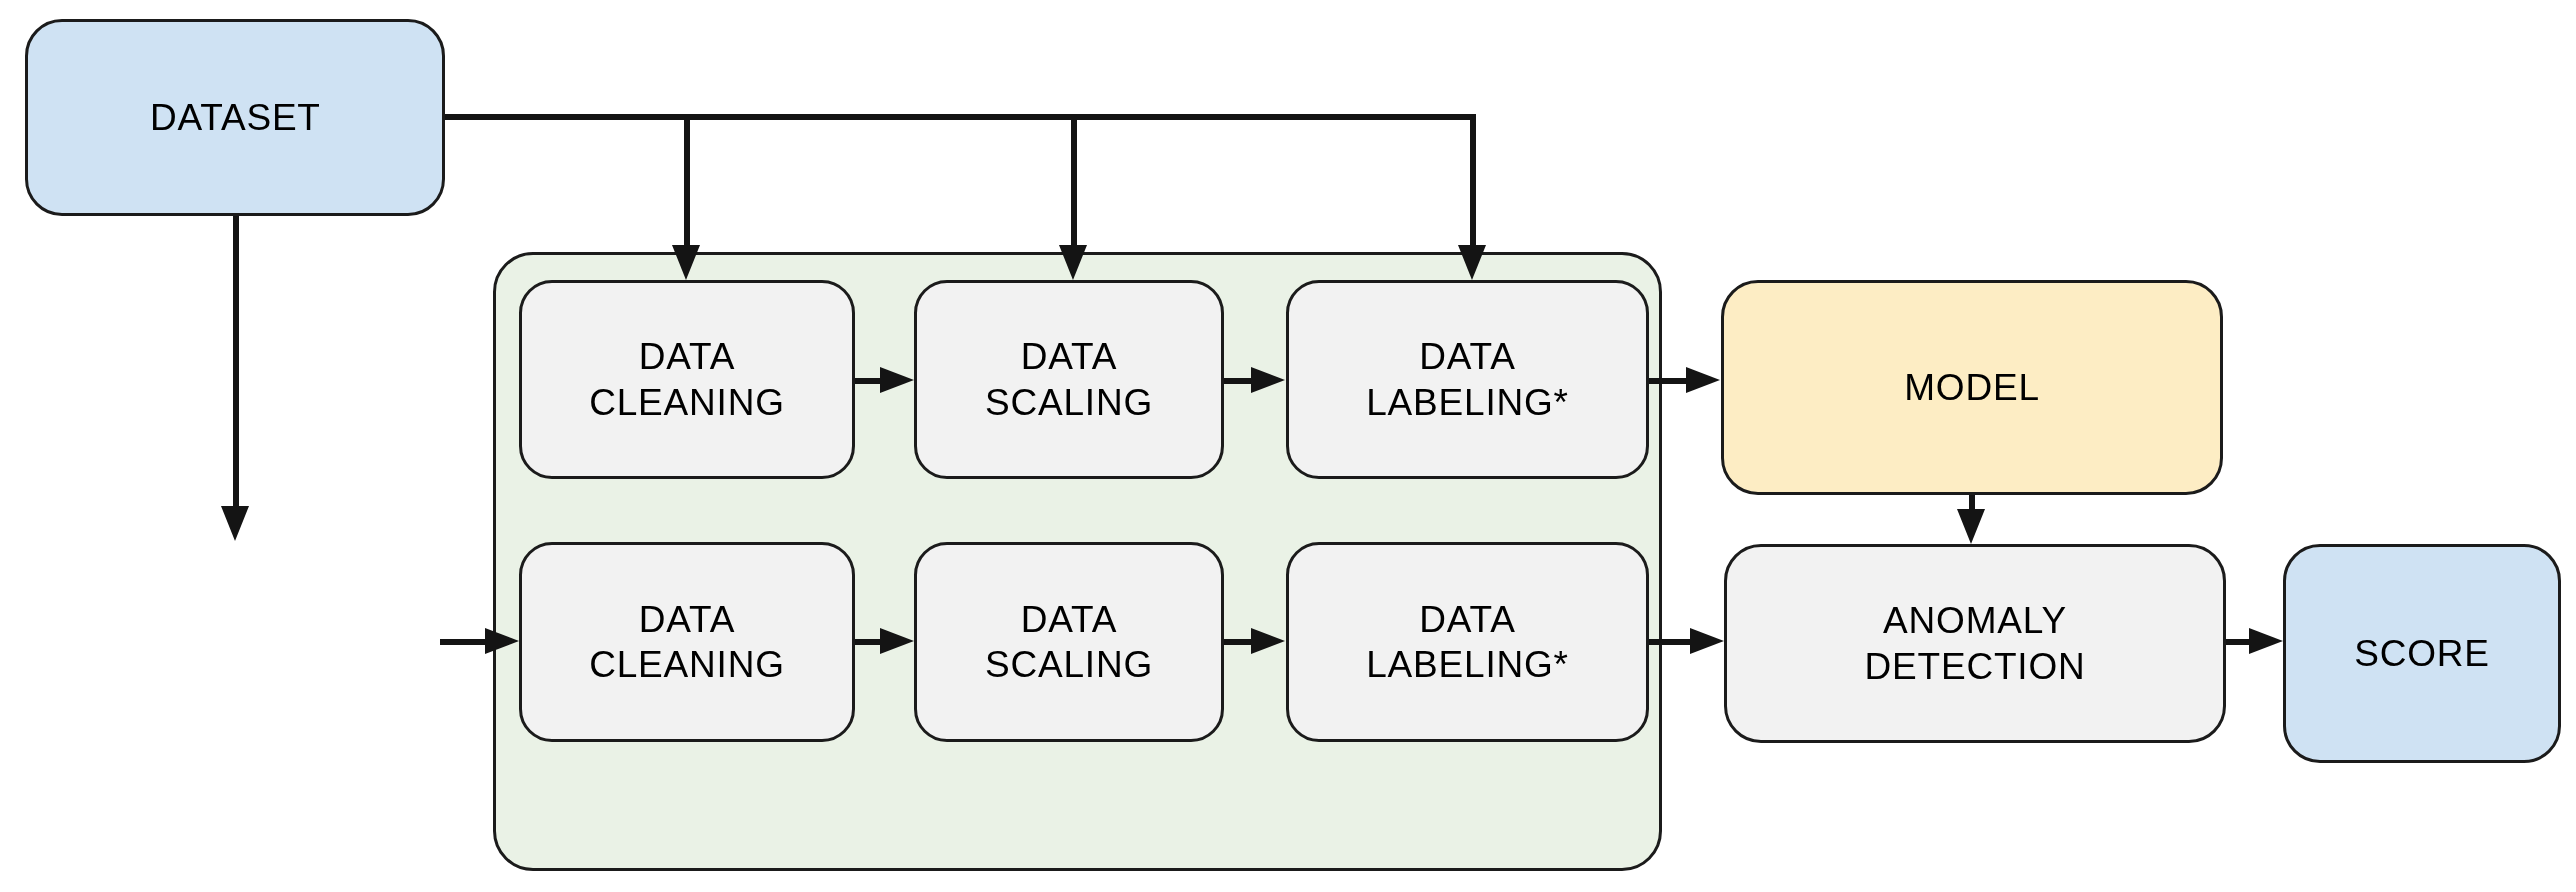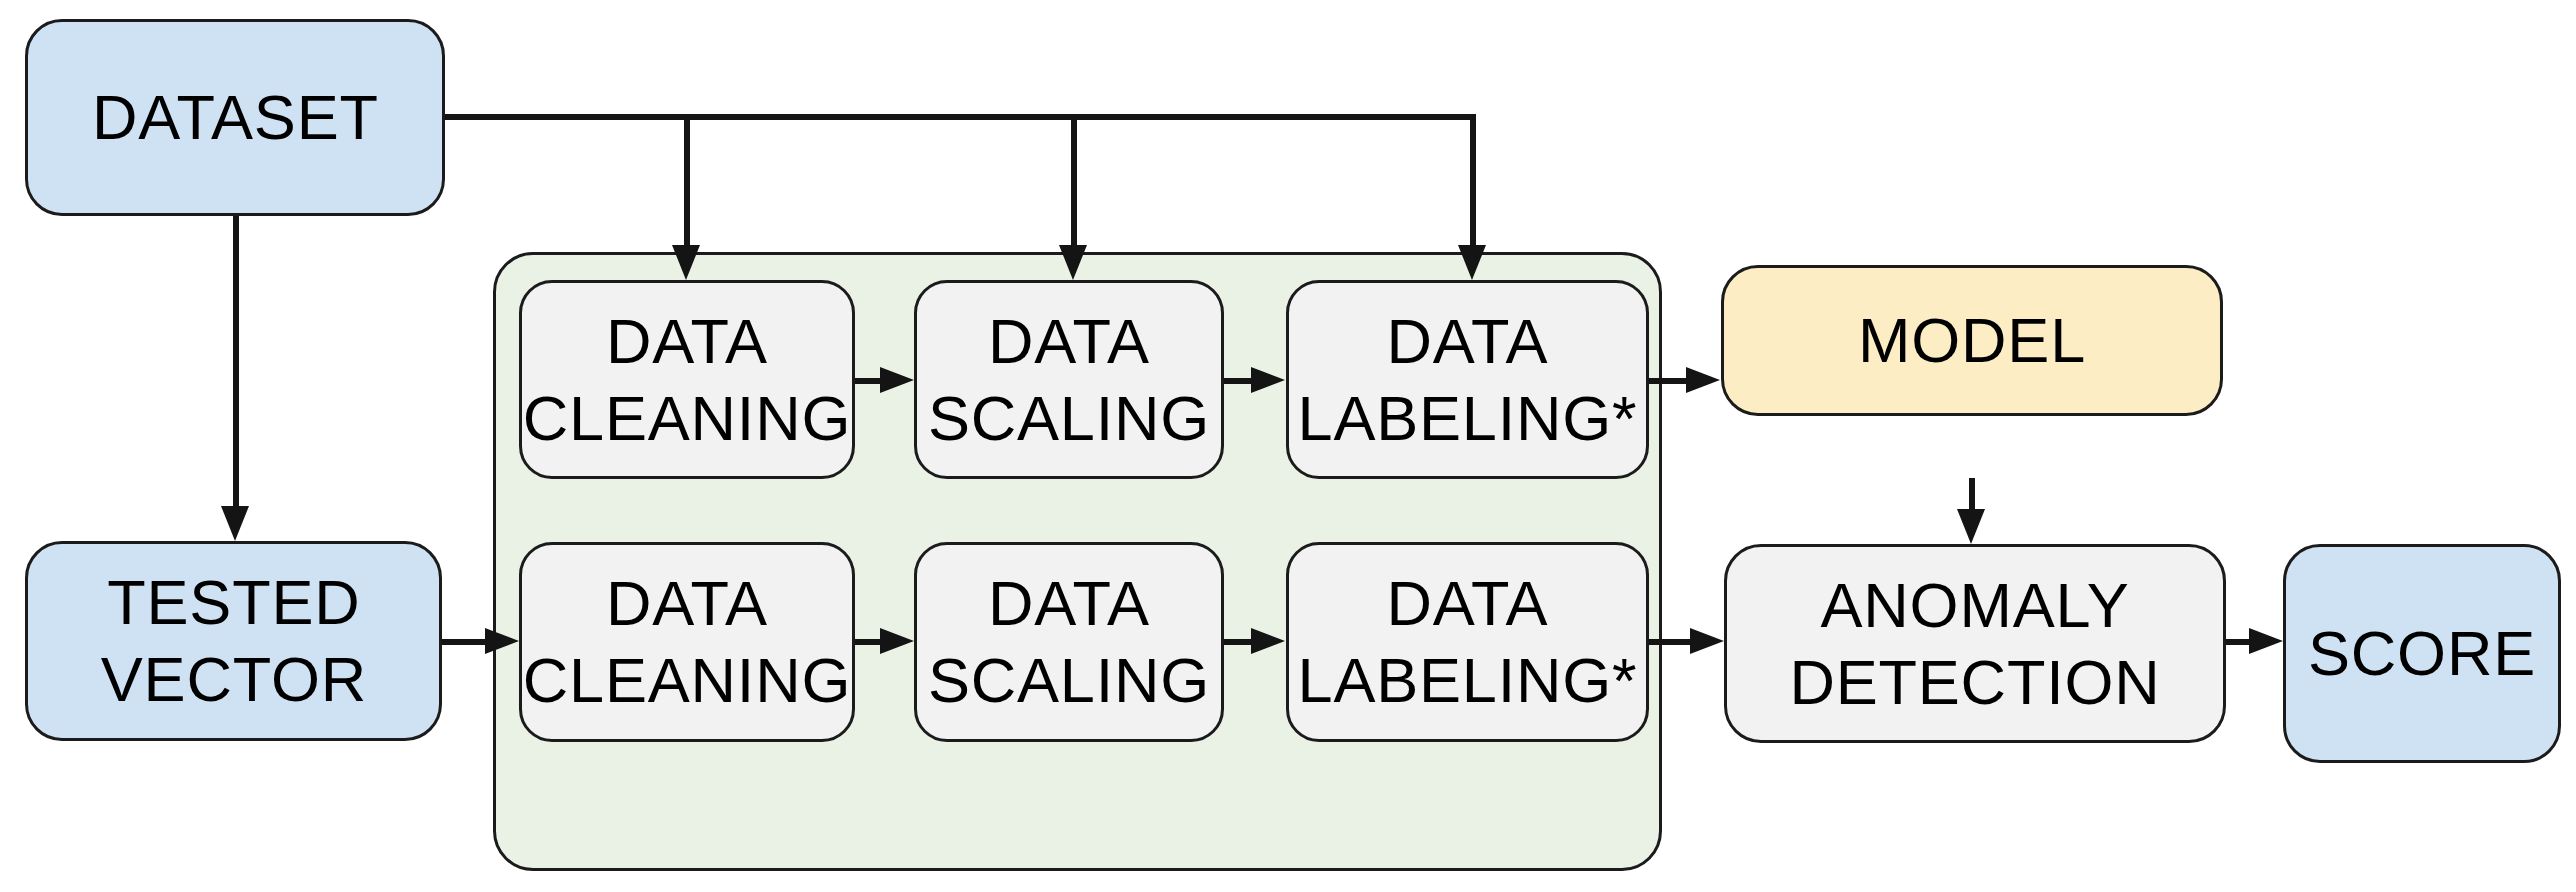--- a/index.html
+++ b/index.html
@@ -24,7 +24,7 @@
   }
   .node-label {
     white-space: pre-line;
-    font-size: 63px;
+    font-size: 37px;
     line-height: 1.22;
     letter-spacing: 0.8px;
     color: #000000;

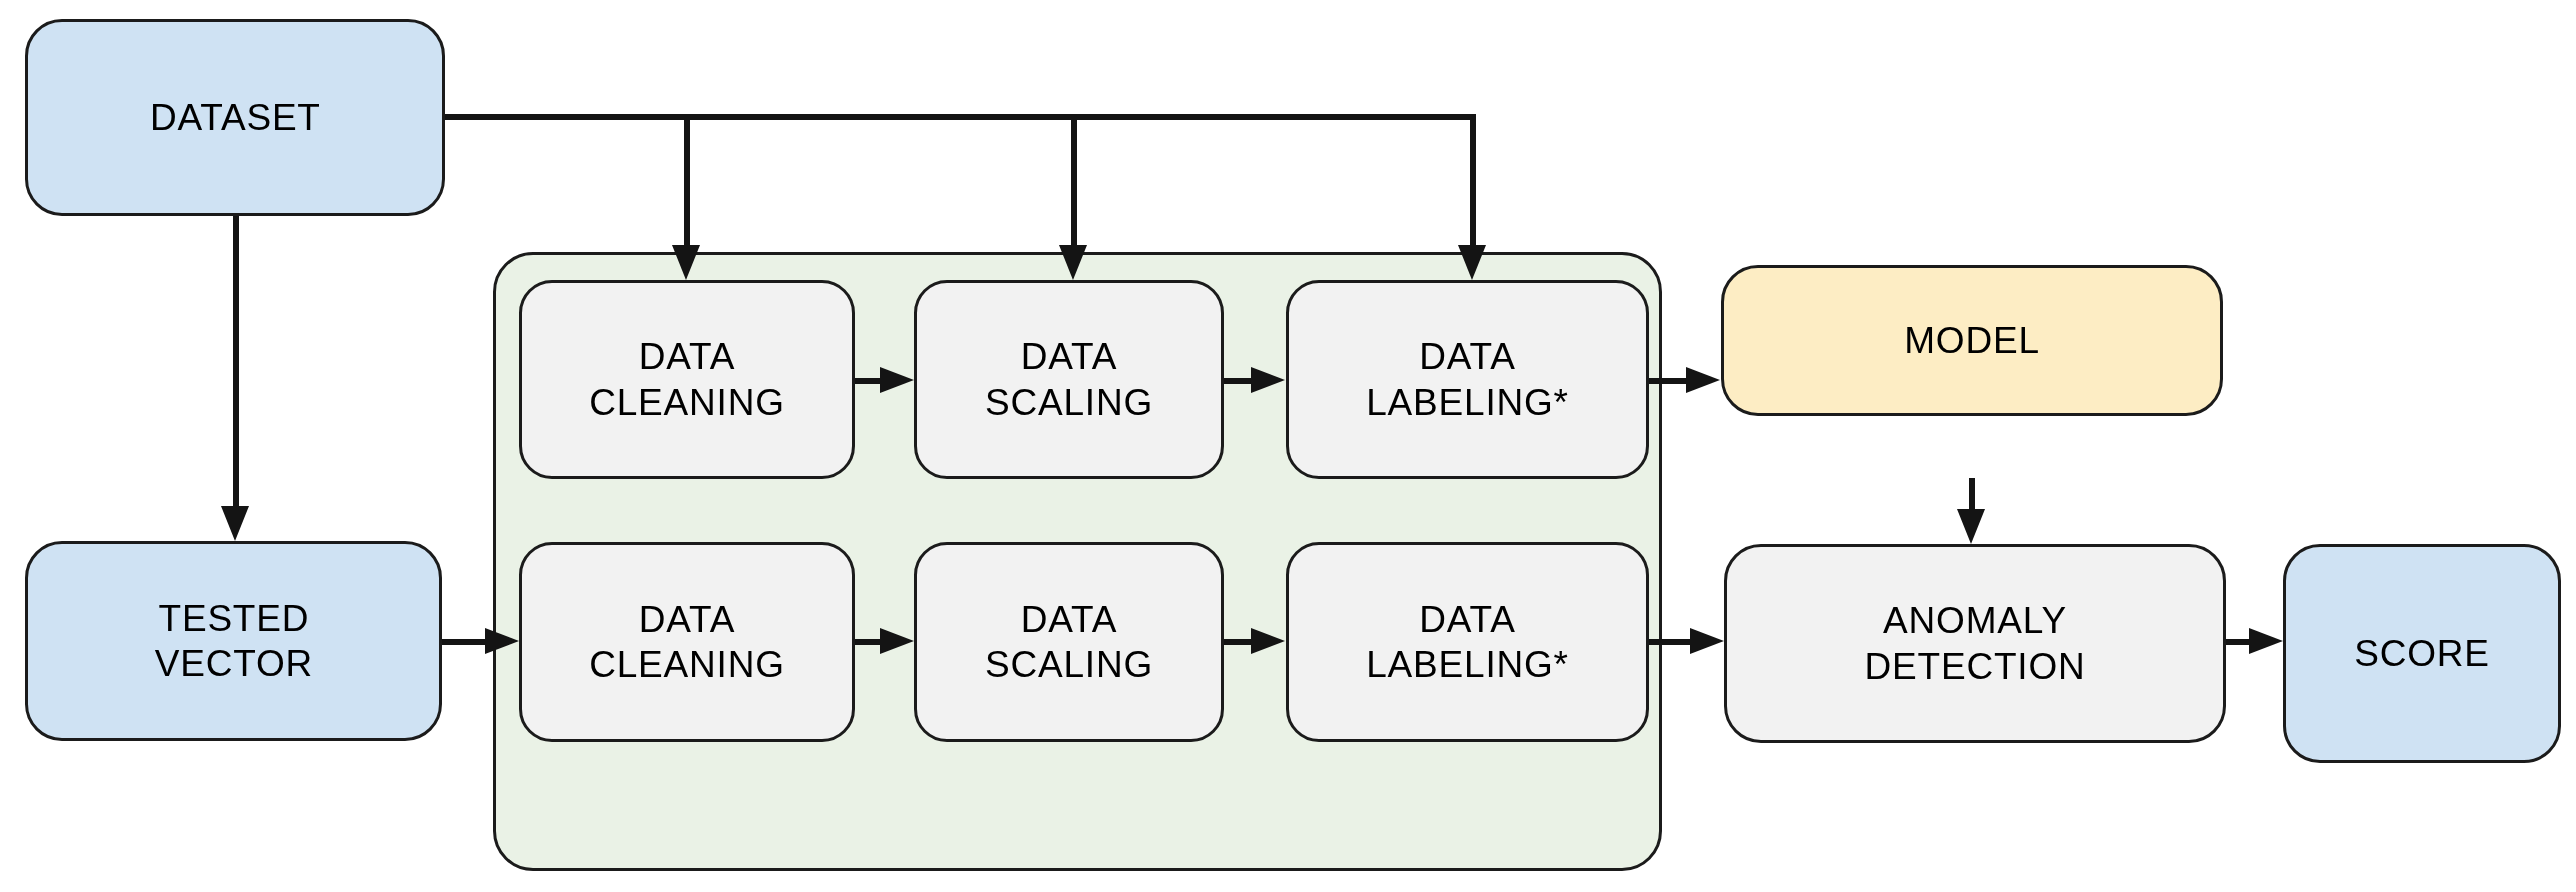--- a/index.html
+++ b/index.html
@@ -176,7 +176,7 @@
 LABELING*</span>
   </div>
 
-  <div class="node fill-yellow" style="left:1721px; top:265px; width:502px; height:151px;">
+  <div class="node fill-yellow" style="left:1721px; top:280px; width:502px; height:215px;">
     <span class="node-label">MODEL</span>
   </div>
 

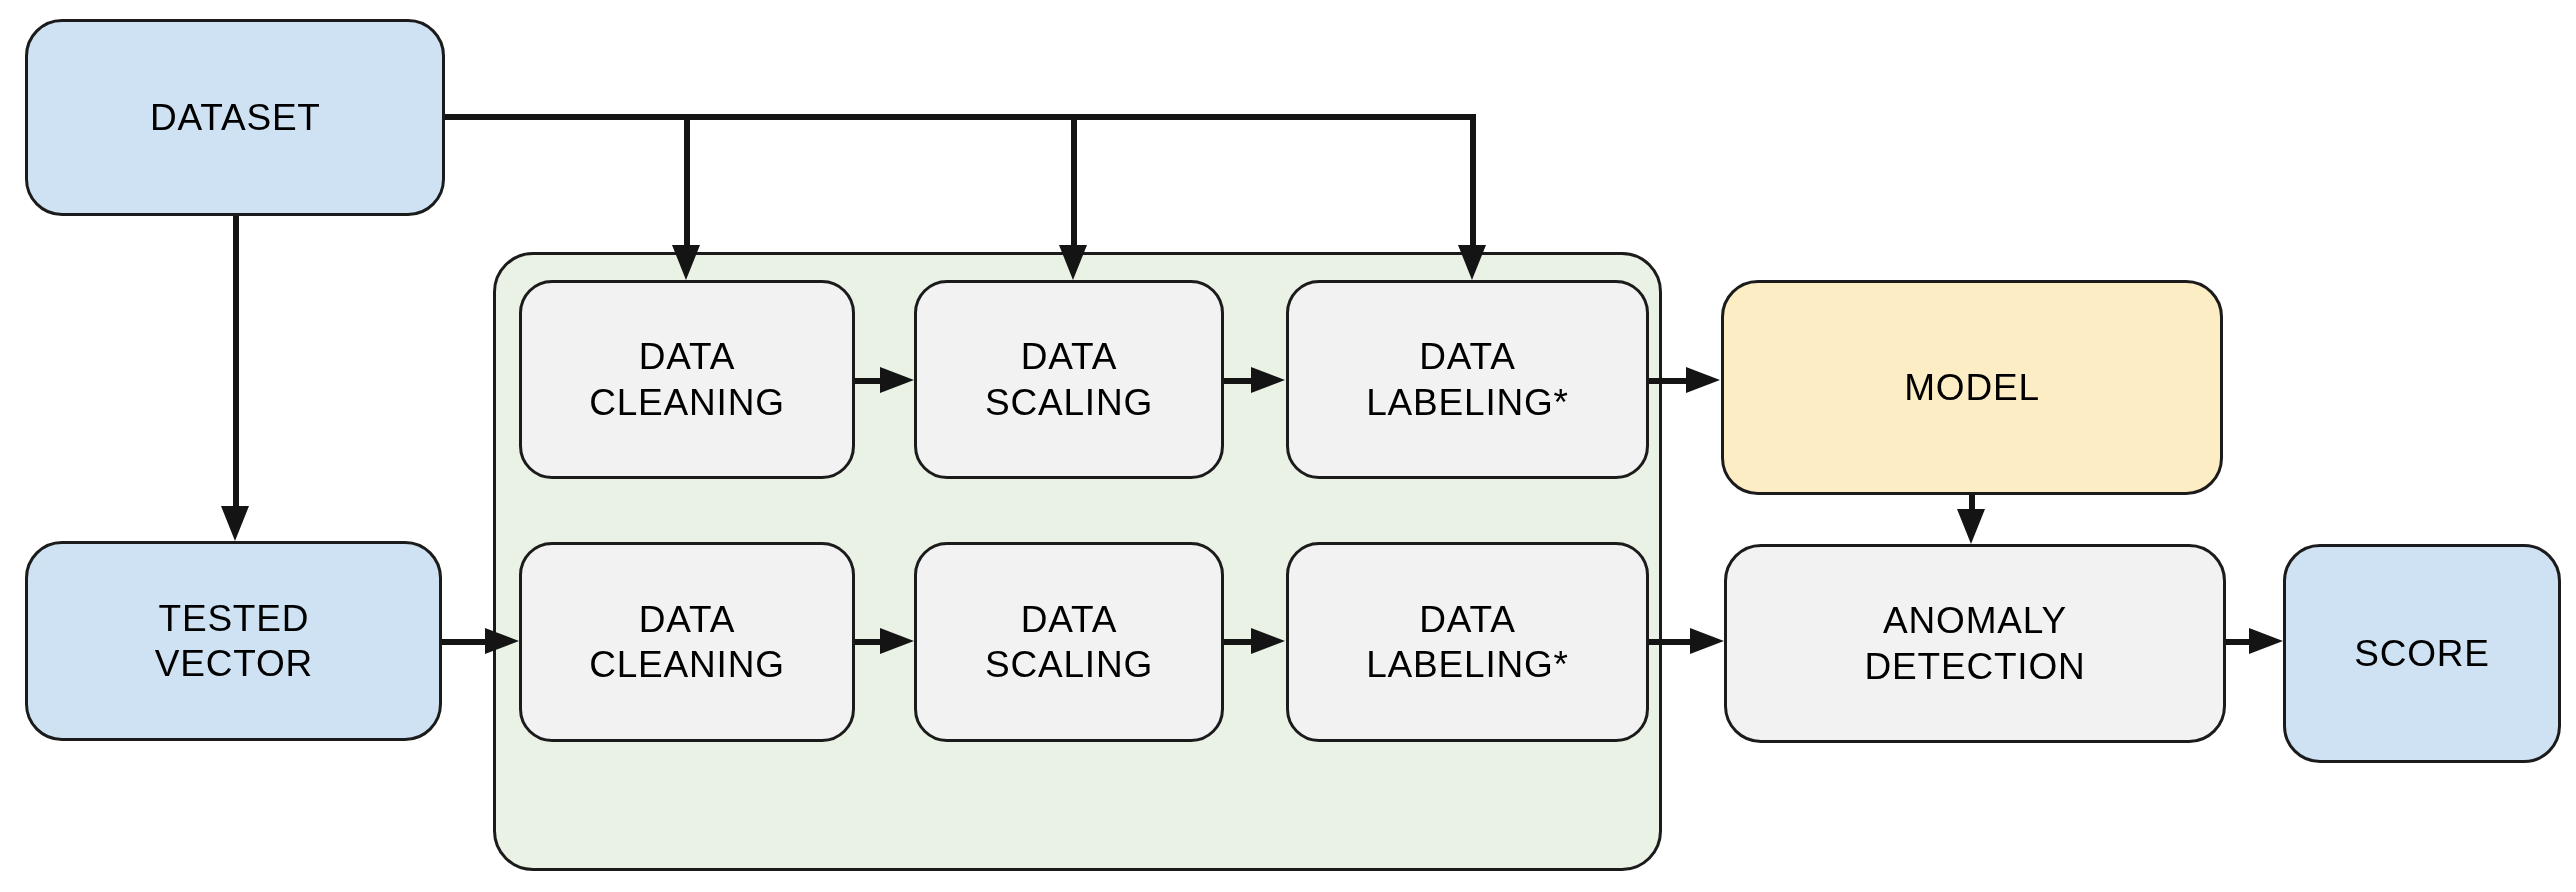--- a/index.html
+++ b/index.html
@@ -141,10 +141,6 @@
     <span class="node-label">DATASET</span>
   </div>
 
-  <div class="node fill-blue" style="left:25.4px; top:541px; width:417px; height:200px;">
-    <span class="node-label">TESTED
-VECTOR</span>
-  </div>
 
   <div class="node fill-gray" style="left:519px; top:280px; width:336px; height:199px; border-radius:33px;">
     <span class="node-label">DATA

